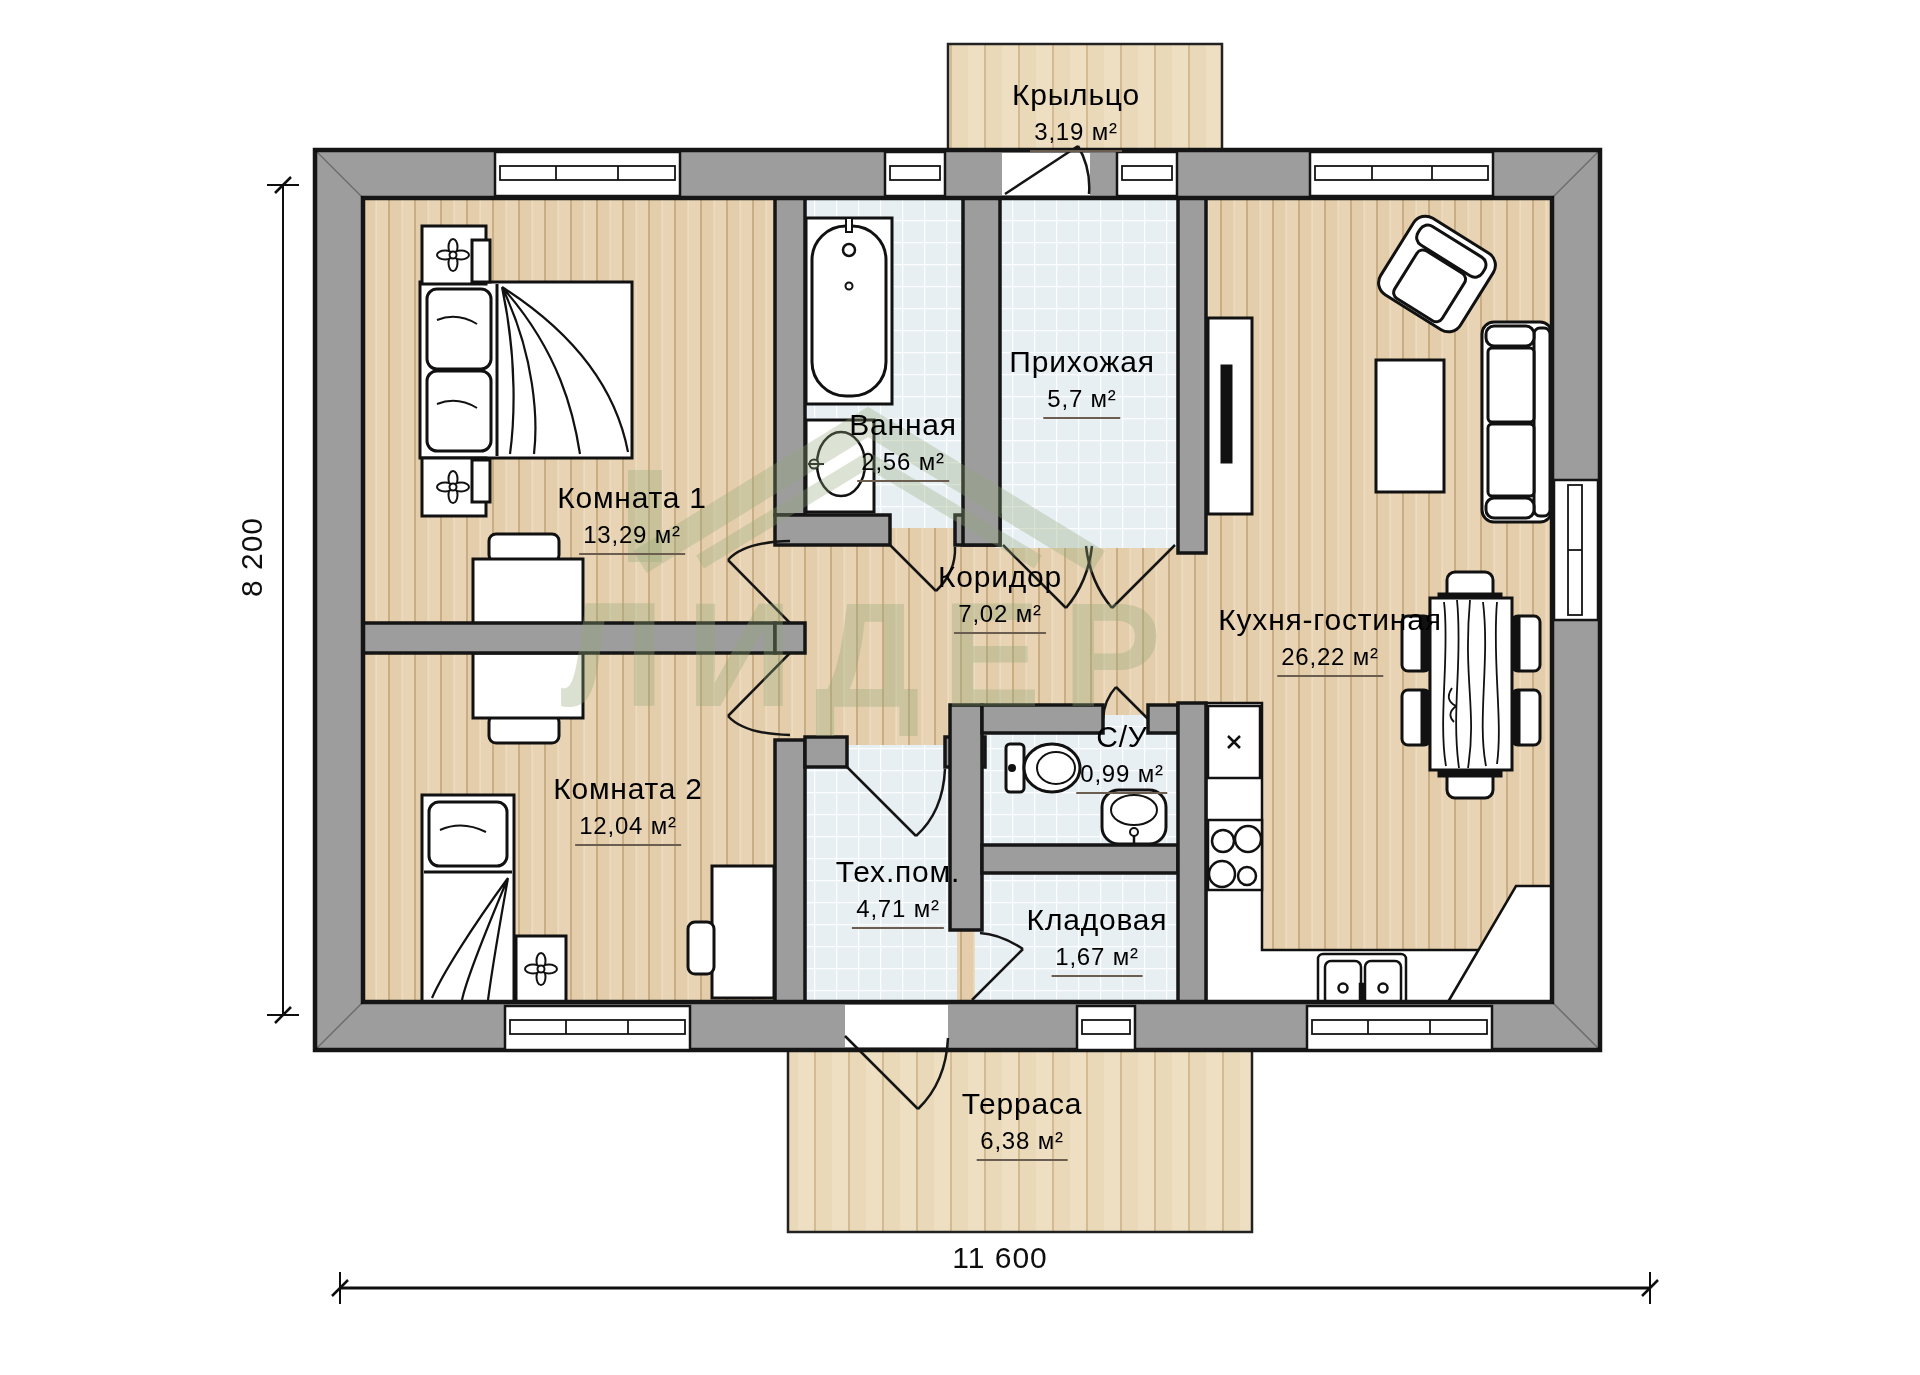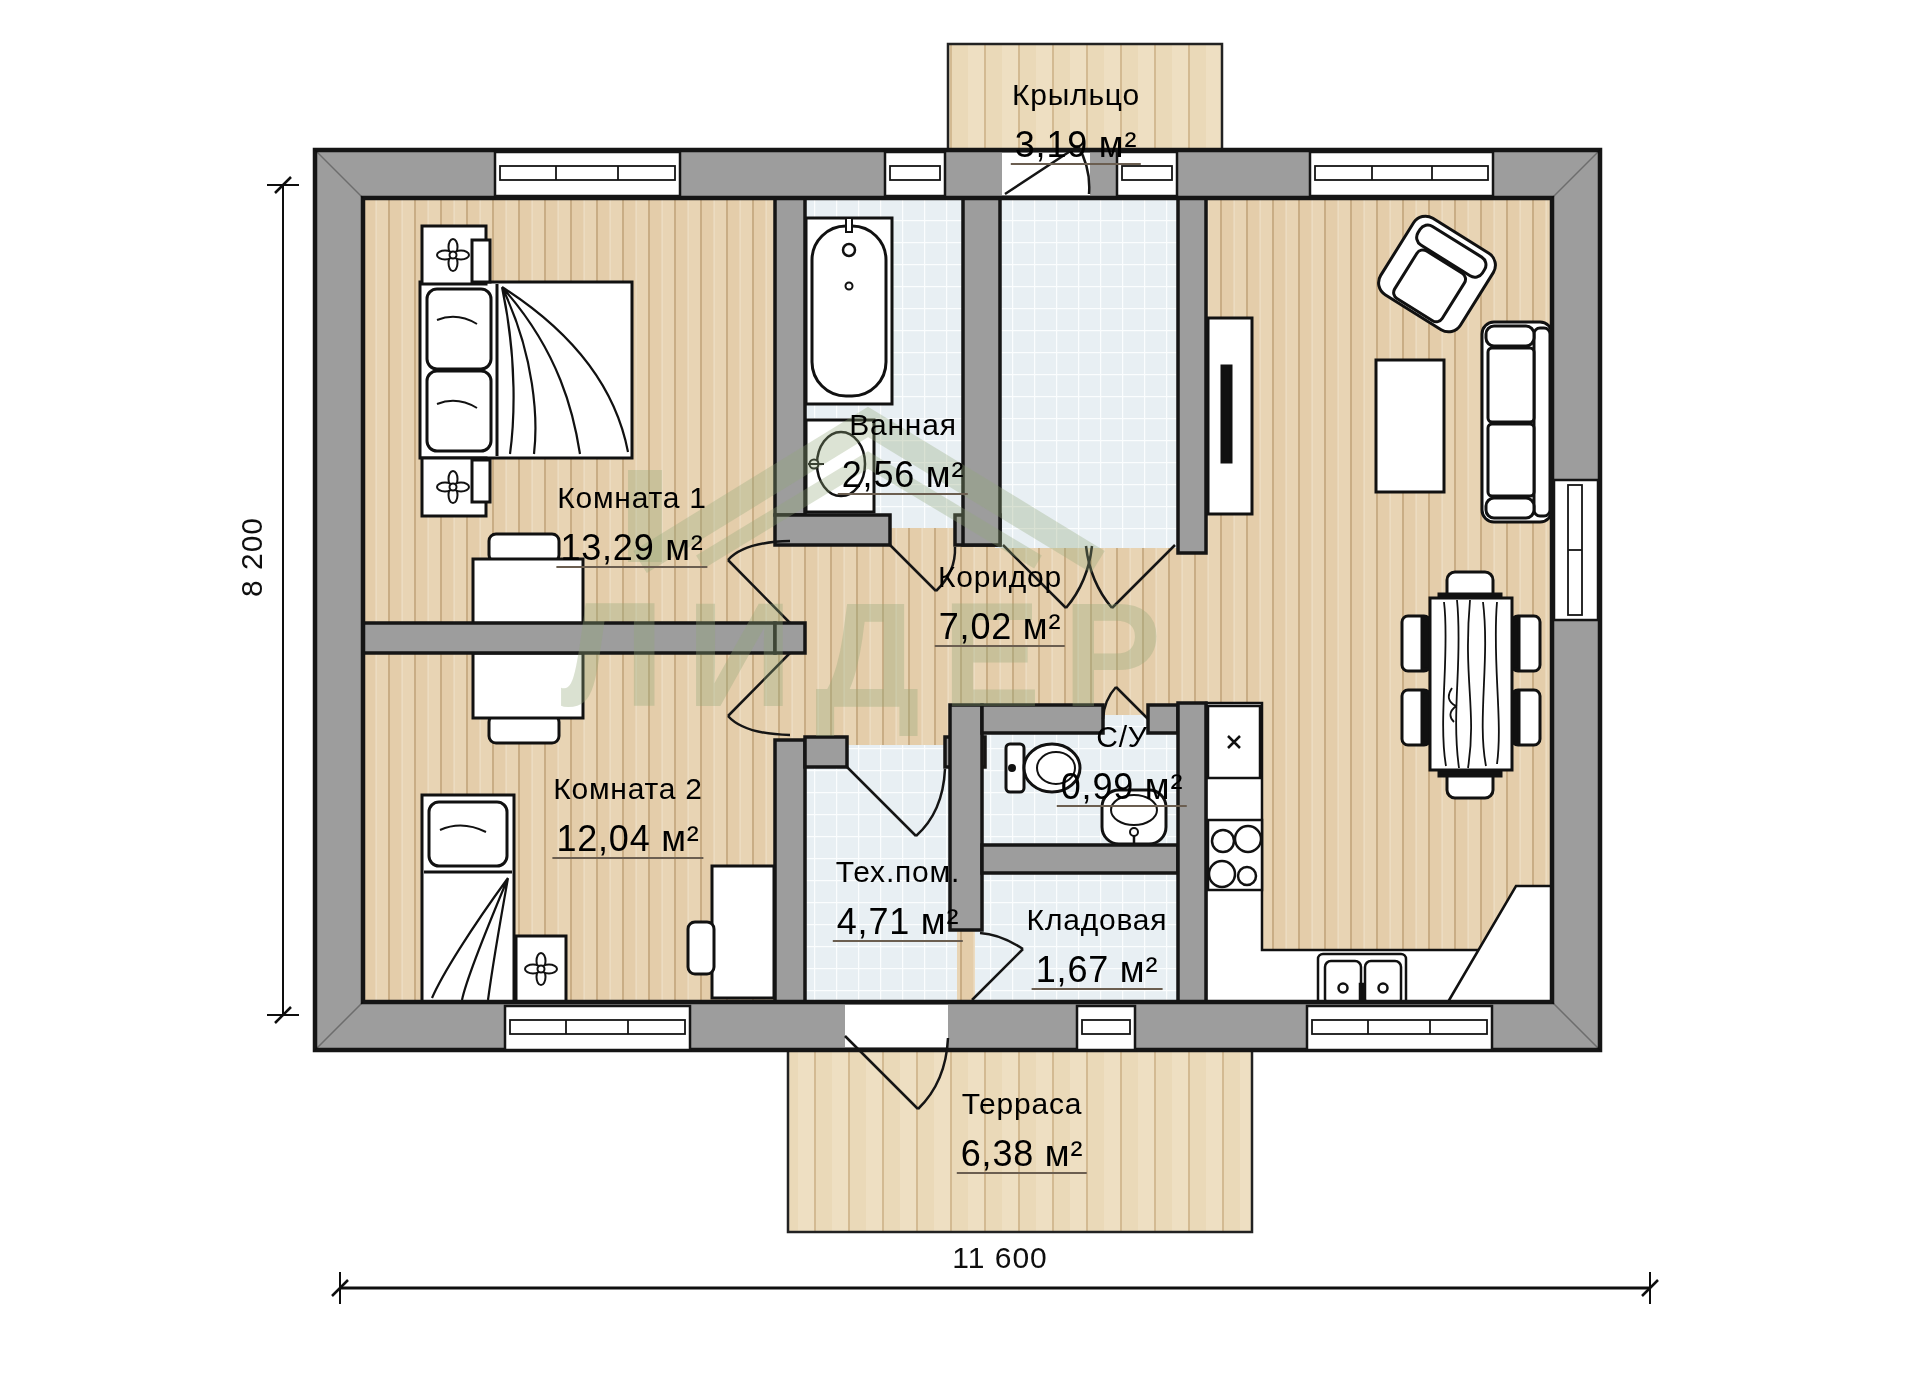--- a/index.html
+++ b/index.html
@@ -9,8 +9,8 @@
   .room-label{position:absolute;transform:translateX(-50%);text-align:center;
               color:#000000;line-height:34px;white-space:nowrap;z-index:30;}
   .room-label .name{font-size:30px;letter-spacing:.8px;}
-  .room-label .area{font-size:36px;letter-spacing:.8px;display:inline-block;
-                    border-bottom:2px solid #6b5e50;padding:0 4px 1px;margin-top:16px;}
+  .room-label .area{font-size:24px;letter-spacing:.8px;display:inline-block;
+                    border-bottom:2px solid #6b5e50;padding:0 4px 1px;margin-top:3px;}
   .dim{position:absolute;color:#0e0e0e;font-size:30px;letter-spacing:1px;z-index:30;}
   .dim-v{transform:translate(-50%,-50%) rotate(-90deg);}
   .dim-h{transform:translate(-50%,-50%);}

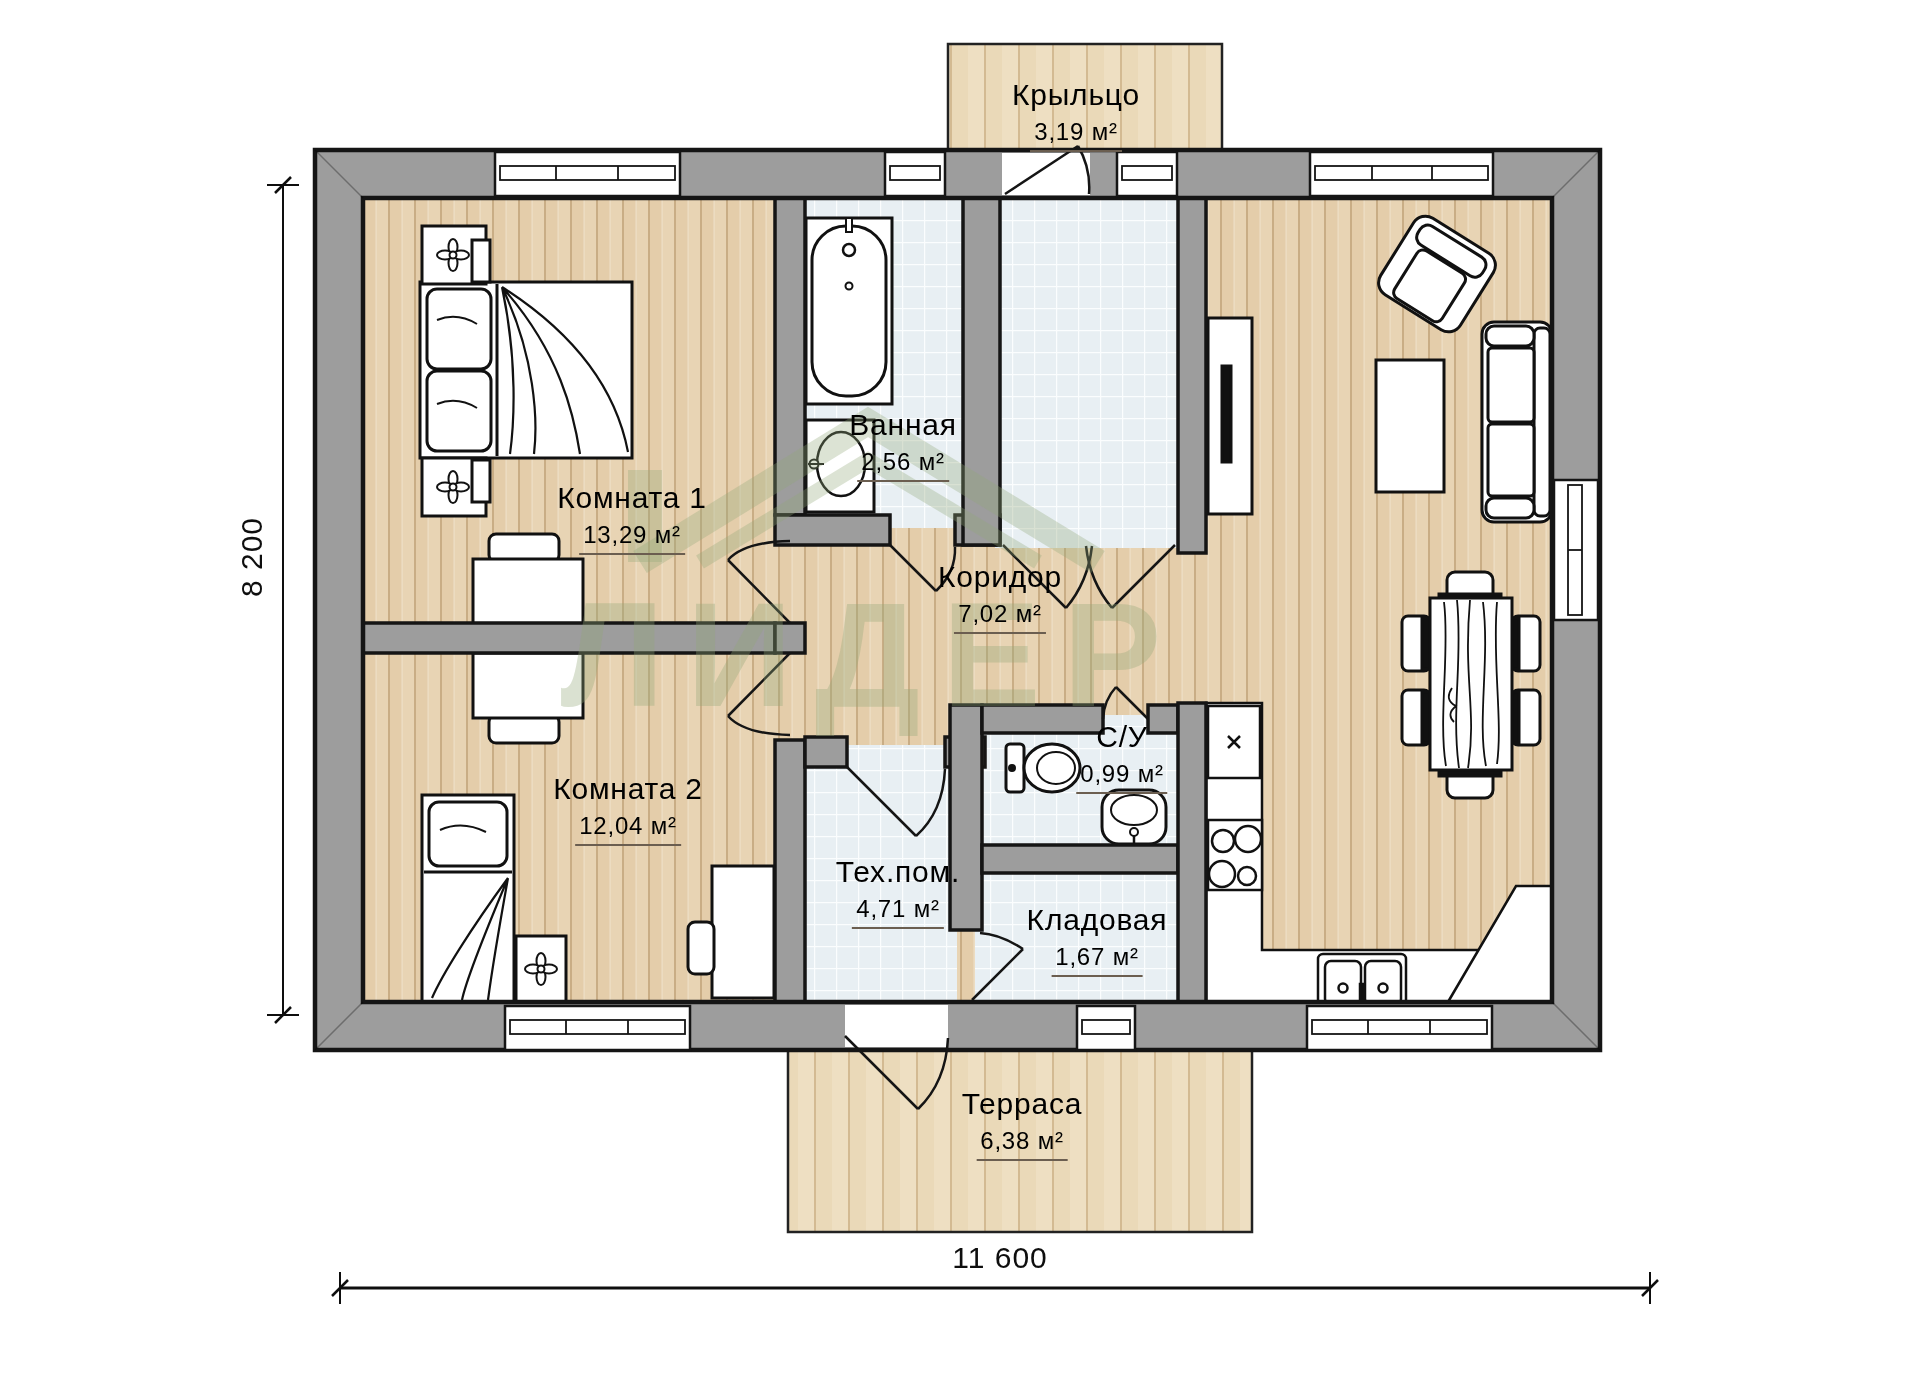--- a/index.html
+++ b/index.html
@@ -318,6 +318,10 @@
   <div class="name">Ванная</div>
   <div><span class="area">2,56 м²</span></div>
 </div>
+<div class="room-label" style="left:1082px;top:345px;">
+  <div class="name">Прихожая</div>
+  <div><span class="area">5,7 м²</span></div>
+</div>
 <div class="room-label" style="left:1000px;top:560px;">
   <div class="name">Коридор</div>
   <div><span class="area">7,02 м²</span></div>

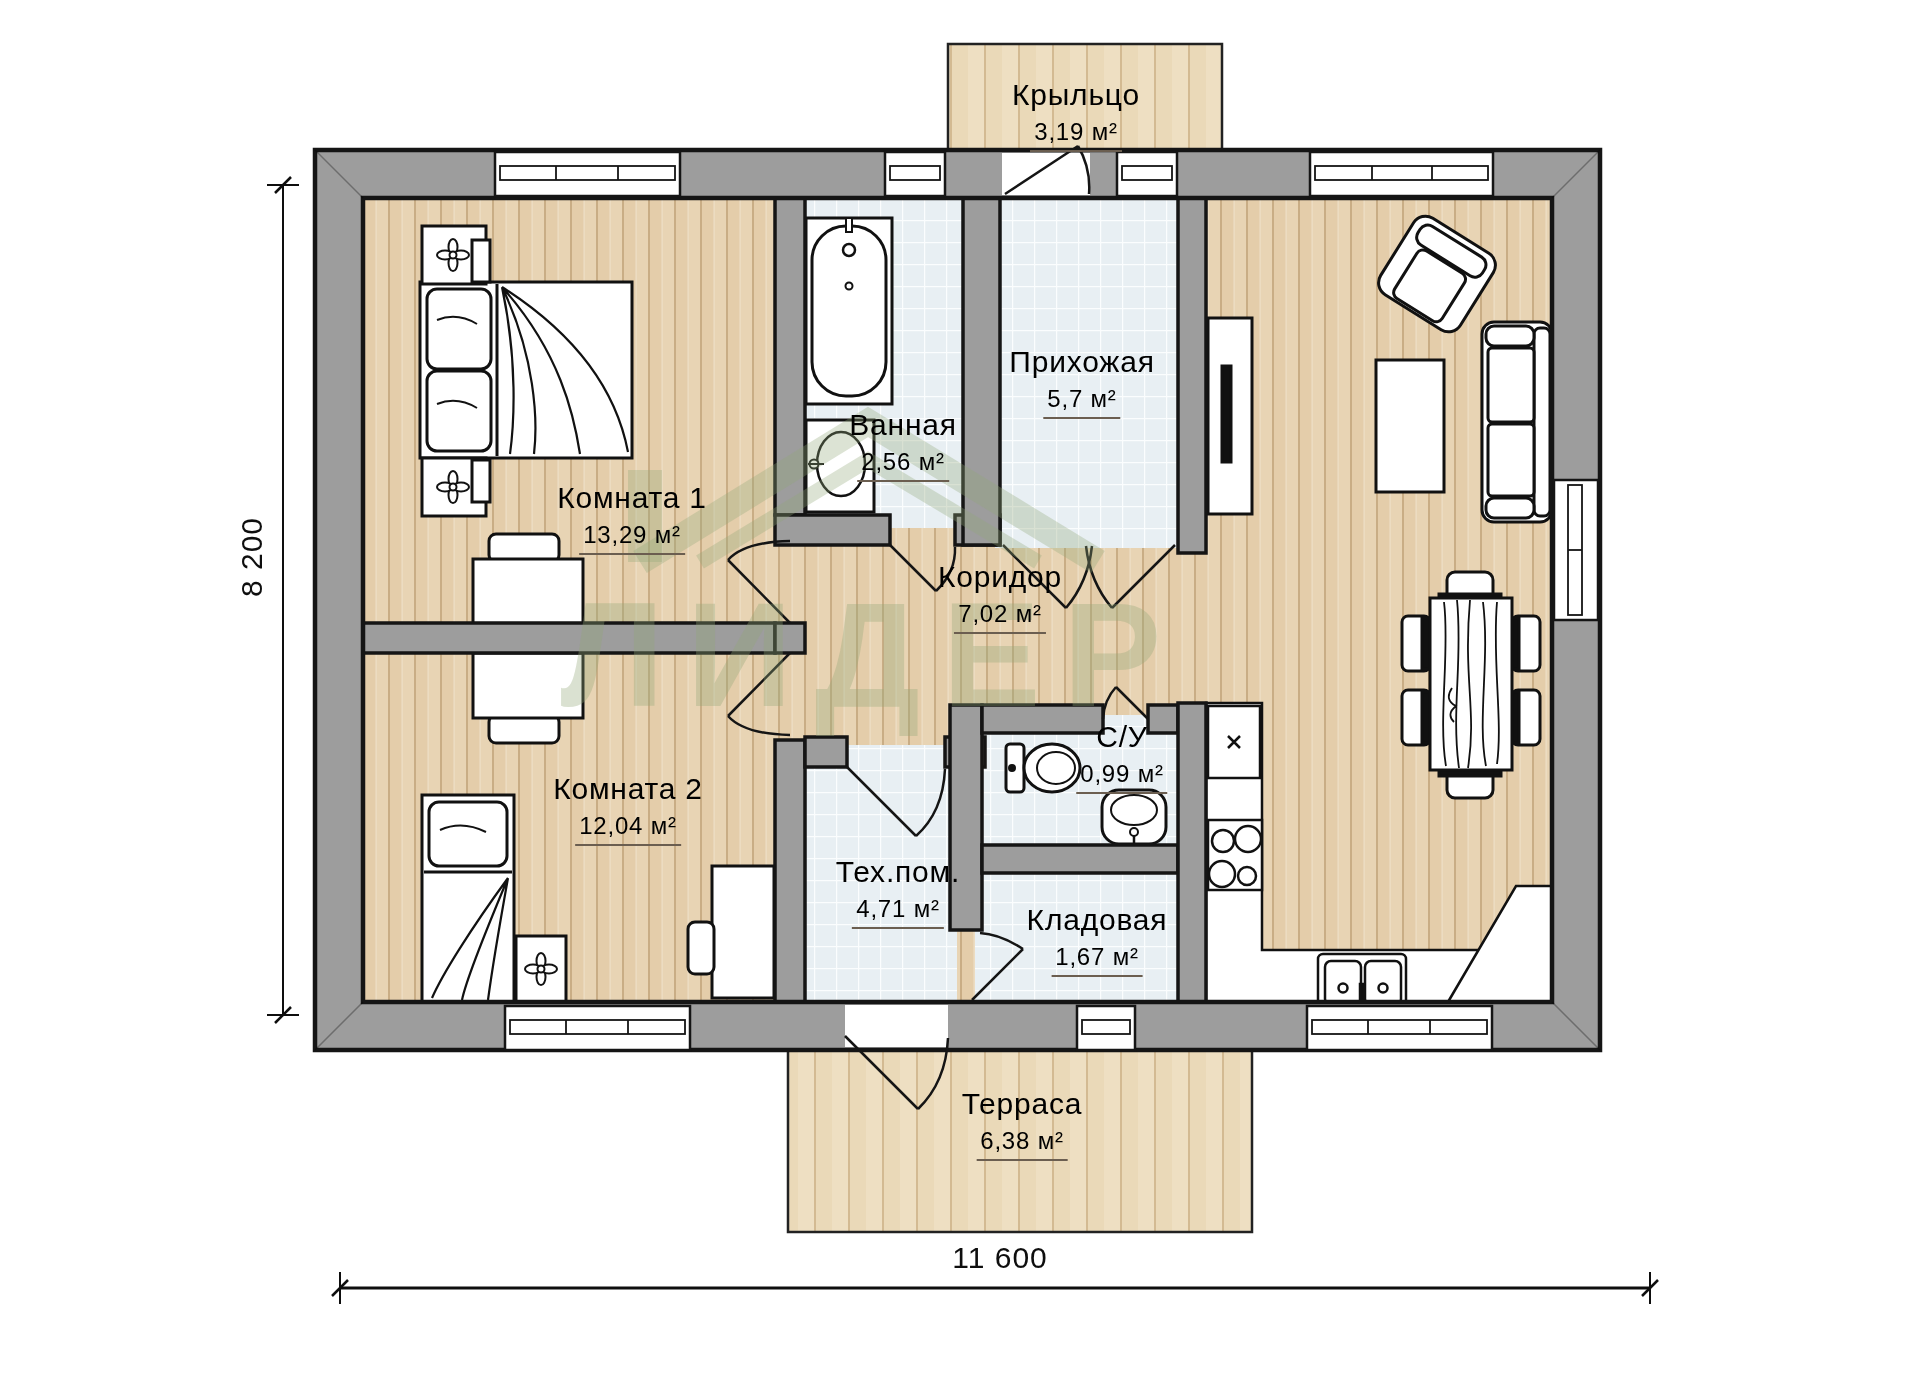--- a/index.html
+++ b/index.html
@@ -326,6 +326,10 @@
   <div class="name">Коридор</div>
   <div><span class="area">7,02 м²</span></div>
 </div>
+<div class="room-label" style="left:1330px;top:603px;">
+  <div class="name">Кухня-гостиная</div>
+  <div><span class="area">26,22 м²</span></div>
+</div>
 <div class="room-label" style="left:628px;top:772px;">
   <div class="name">Комната 2</div>
   <div><span class="area">12,04 м²</span></div>

